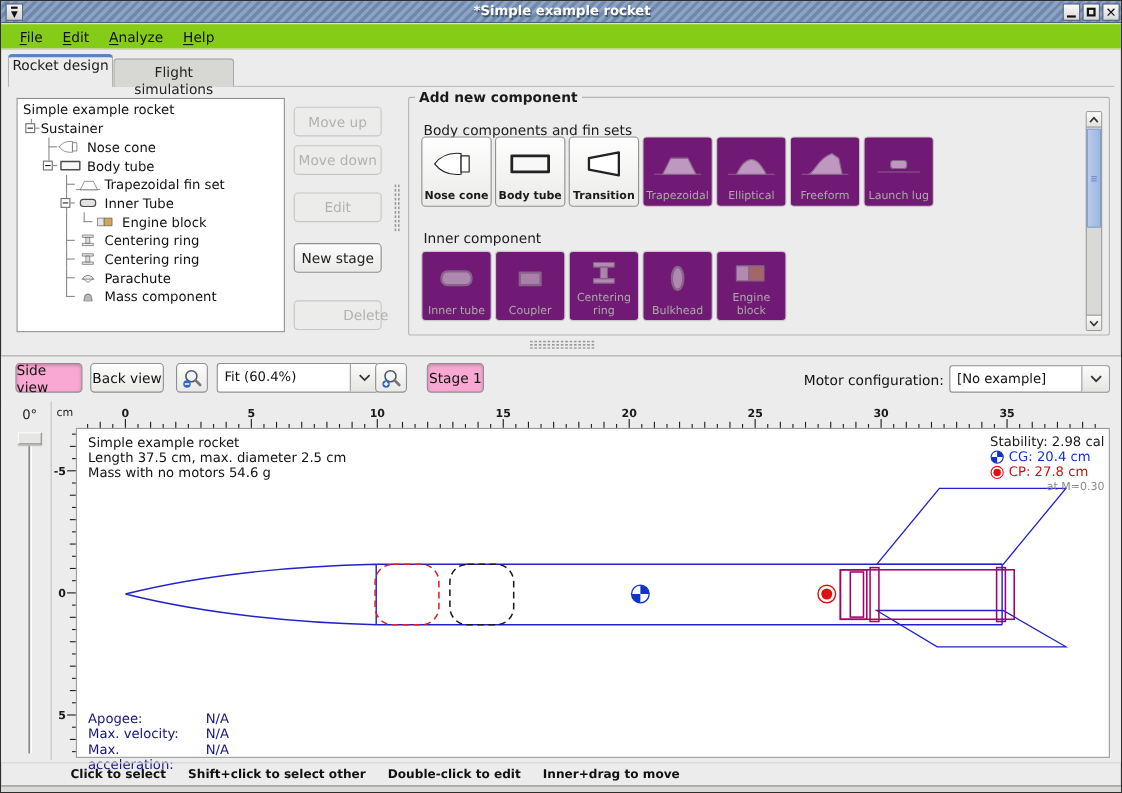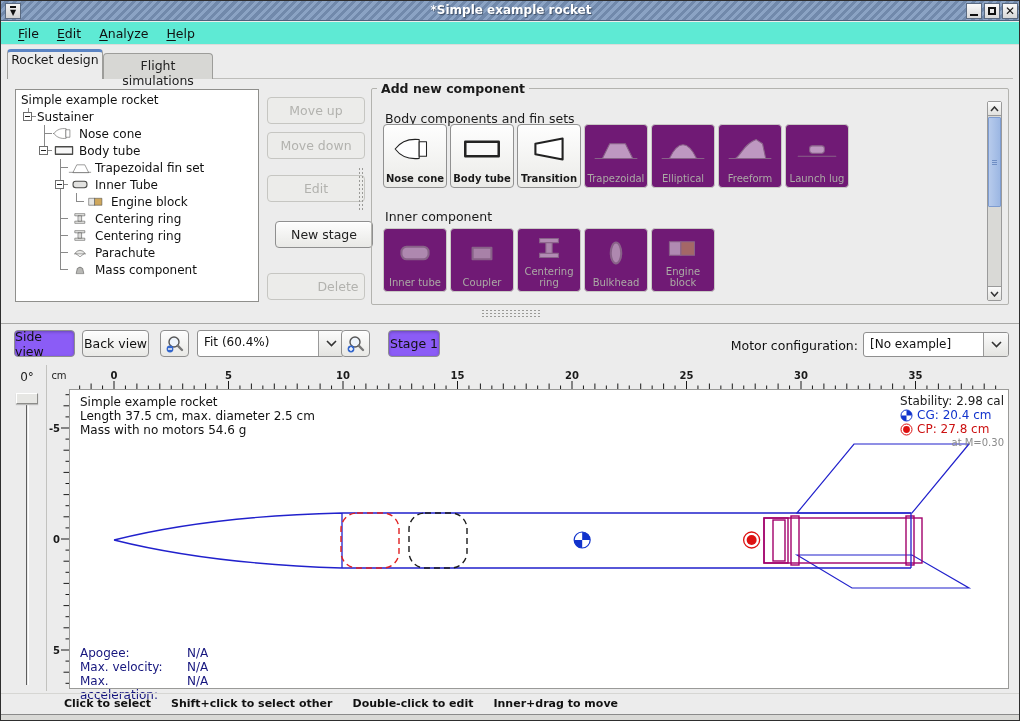--- a/index.html
+++ b/index.html
@@ -23,7 +23,7 @@
   .g-max{display:block;width:8px;height:8px;border:2px solid #111;}
   .g-close{font-size:12px;line-height:12px;}
   
-  .menubar{position:absolute;left:0;top:21px;width:1018px;height:23px;background:#5eead4;
+  .menubar{position:absolute;left:0;top:21px;width:1018px;height:23px;background:#84cc16;
     display:flex;align-items:center;padding-left:8px;border-bottom:1px solid #dcdcda;}
   .menu-item{font-size:12.5px;padding:2px 9px;color:#111;}
   .menu-item u{text-underline-offset:2px;}

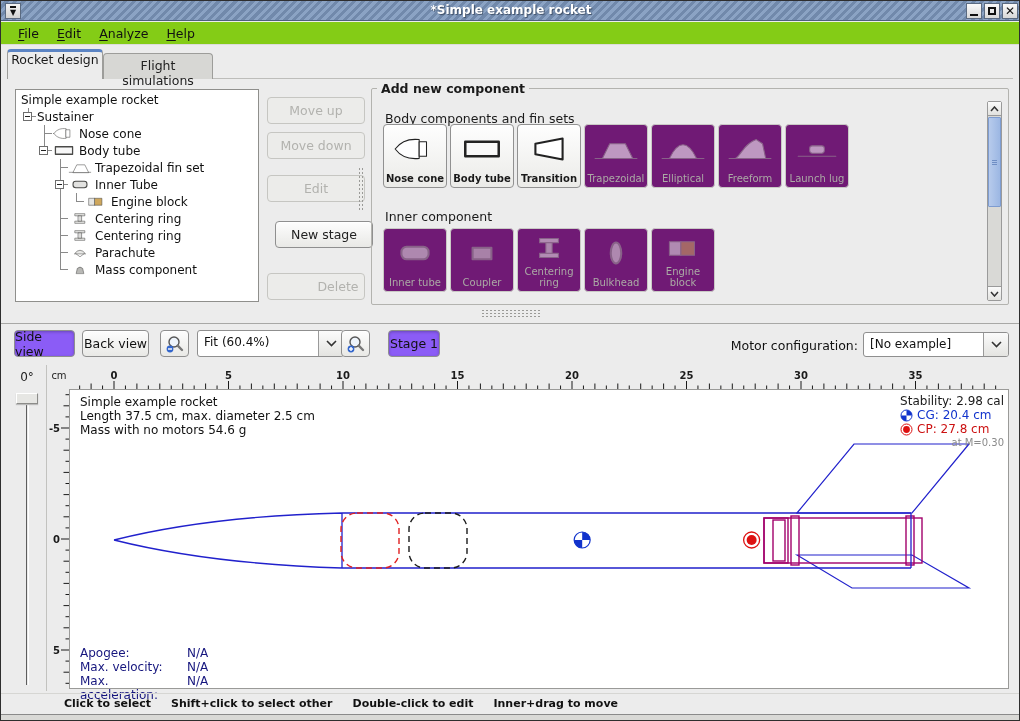--- a/index.html
+++ b/index.html
@@ -47,7 +47,7 @@
   .ticon{flex:0 0 26px;display:flex;align-items:center;}
   .tlabel{margin-left:1px;color:#111;}
   
-  .btn{position:absolute;left:266px;width:98px;height:27px;border:1px solid #8f8f8f;border-radius:4px;
+  .btn{position:absolute;left:266px;width:80px;height:27px;border:1px solid #8f8f8f;border-radius:4px;
     background:linear-gradient(#fdfdfd,#e9e9e6);box-shadow:inset 0 1px 0 #fff;
     font-size:12.5px;color:#222;text-align:center;line-height:25px;}
   .btn.disabled{color:#b2b2ae;border-color:#c6c6c2;background:#ececea;box-shadow:none;}

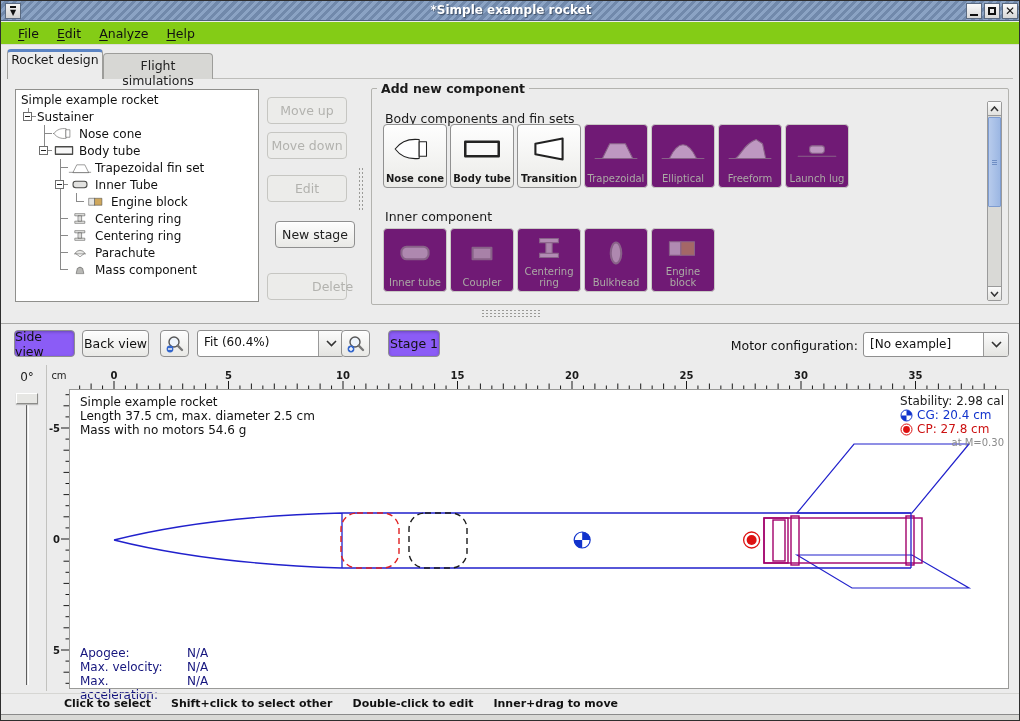--- a/index.html
+++ b/index.html
@@ -281,7 +281,7 @@
       <div class="btn disabled" style="top: 96px;">Move up</div>
       <div class="btn disabled" style="top: 131px;">Move down</div>
       <div class="btn disabled" style="top: 174px;">Edit</div>
-      <div class="btn" style="top: 220px; margin-left: 8px;">New stage</div>
+      <div class="btn" style="top: 220px;">New stage</div>
       <div class="btn disabled" style="top: 272px; padding-left: 44px;">Delete</div>
     </div>
   <div class="vsplit"></div>

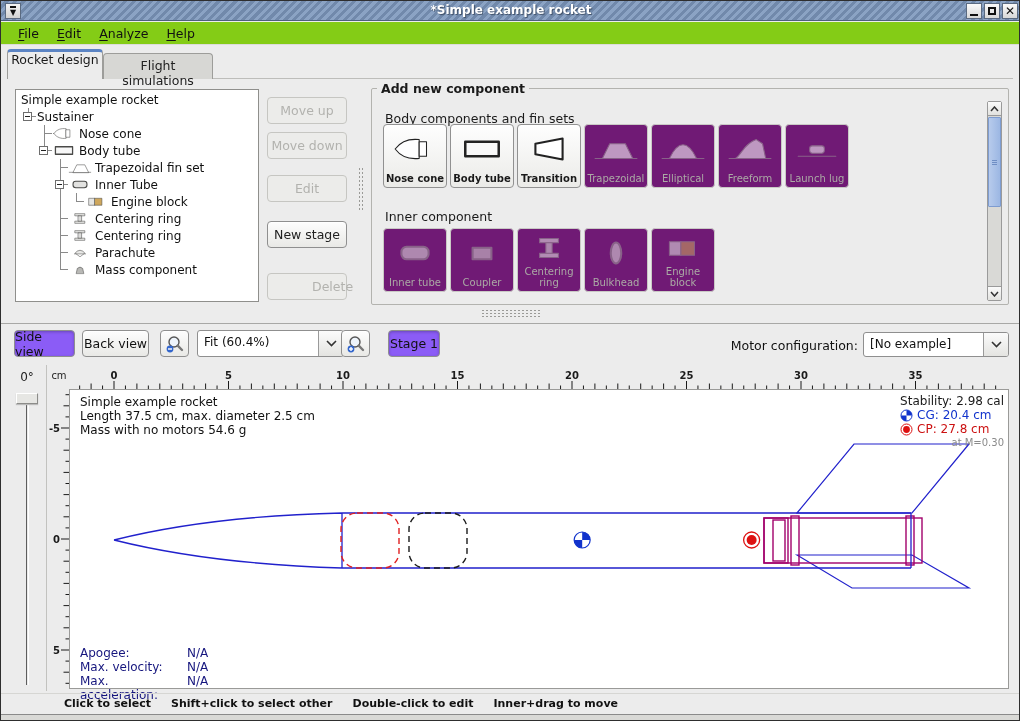--- a/index.html
+++ b/index.html
@@ -86,7 +86,7 @@
   .tbtn{position:absolute;height:27px;border:1px solid #8f8f8f;border-radius:4px;
     background:linear-gradient(#fdfdfd,#e9e9e6);box-shadow:inset 0 1px 0 #fff;
     font-size:12.5px;color:#111;display:flex;align-items:center;justify-content:center;}
-  .tbtn.pressed{background:#8b5cf6;box-shadow:inset 0 1px 3px rgba(0,0,0,.25);}
+  .tbtn.pressed{background:#f9a8d4;box-shadow:inset 0 1px 3px rgba(0,0,0,.25);}
   .combo{position:absolute;display:flex;border:1px solid #8f8f8f;border-radius:3px;background:#fff;overflow:hidden;}
   .combo-text{flex:1;font-size:12px;padding:4px 6px;white-space:nowrap;color:#111;}
   .combo-btn{width:25px;background:linear-gradient(#fbfbfb,#e4e4e1);border-left:1px solid #9a9a9a;

